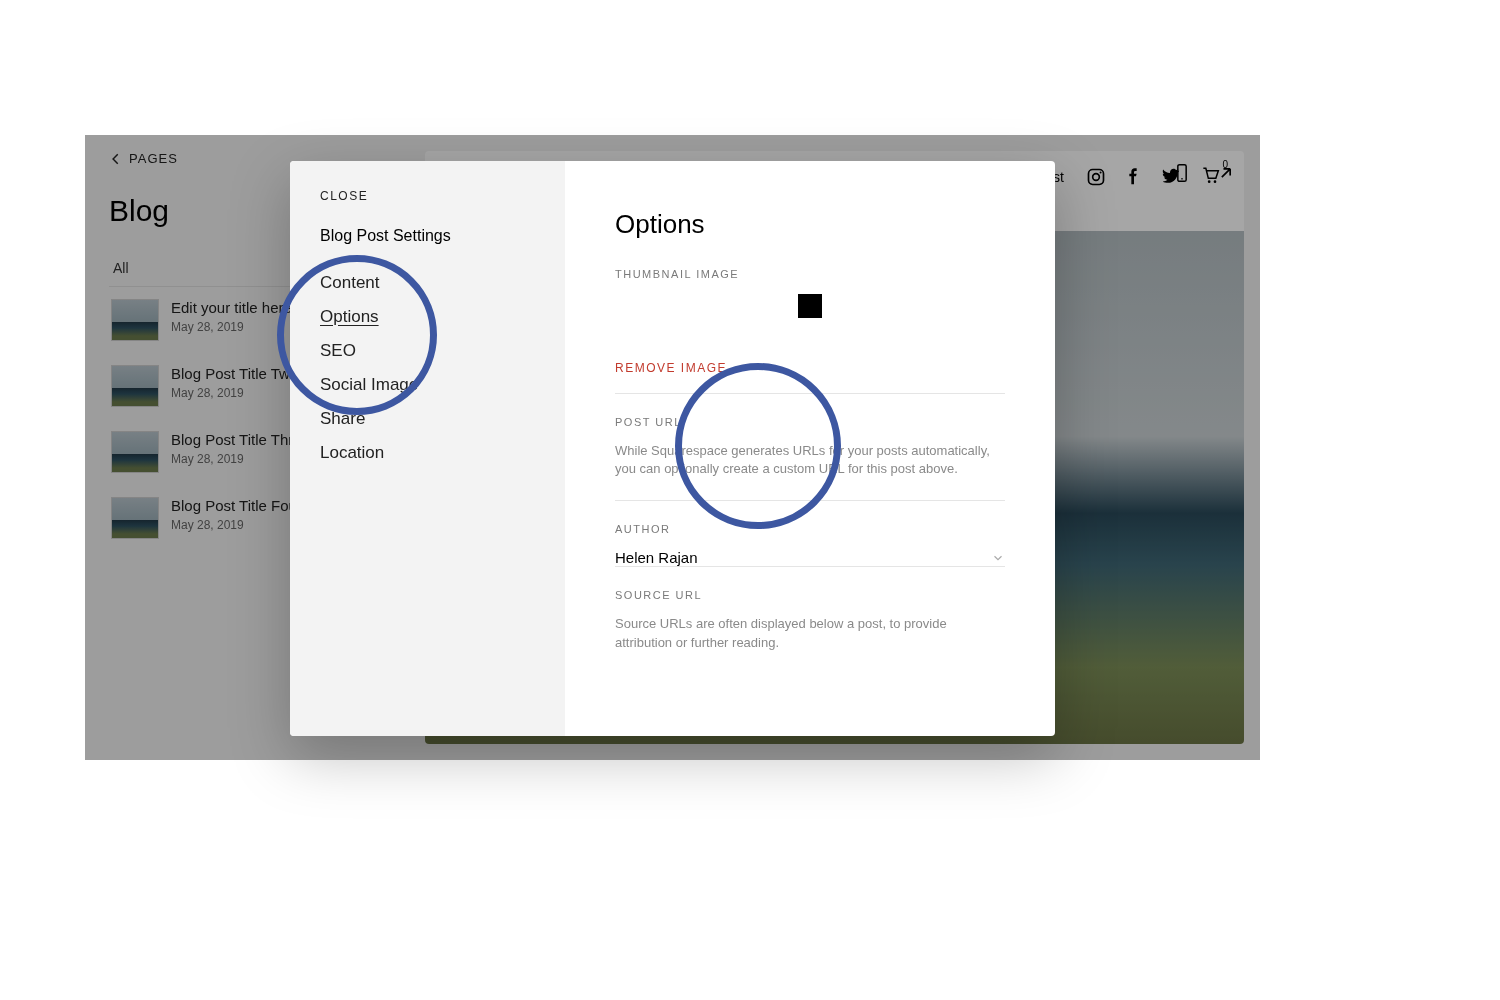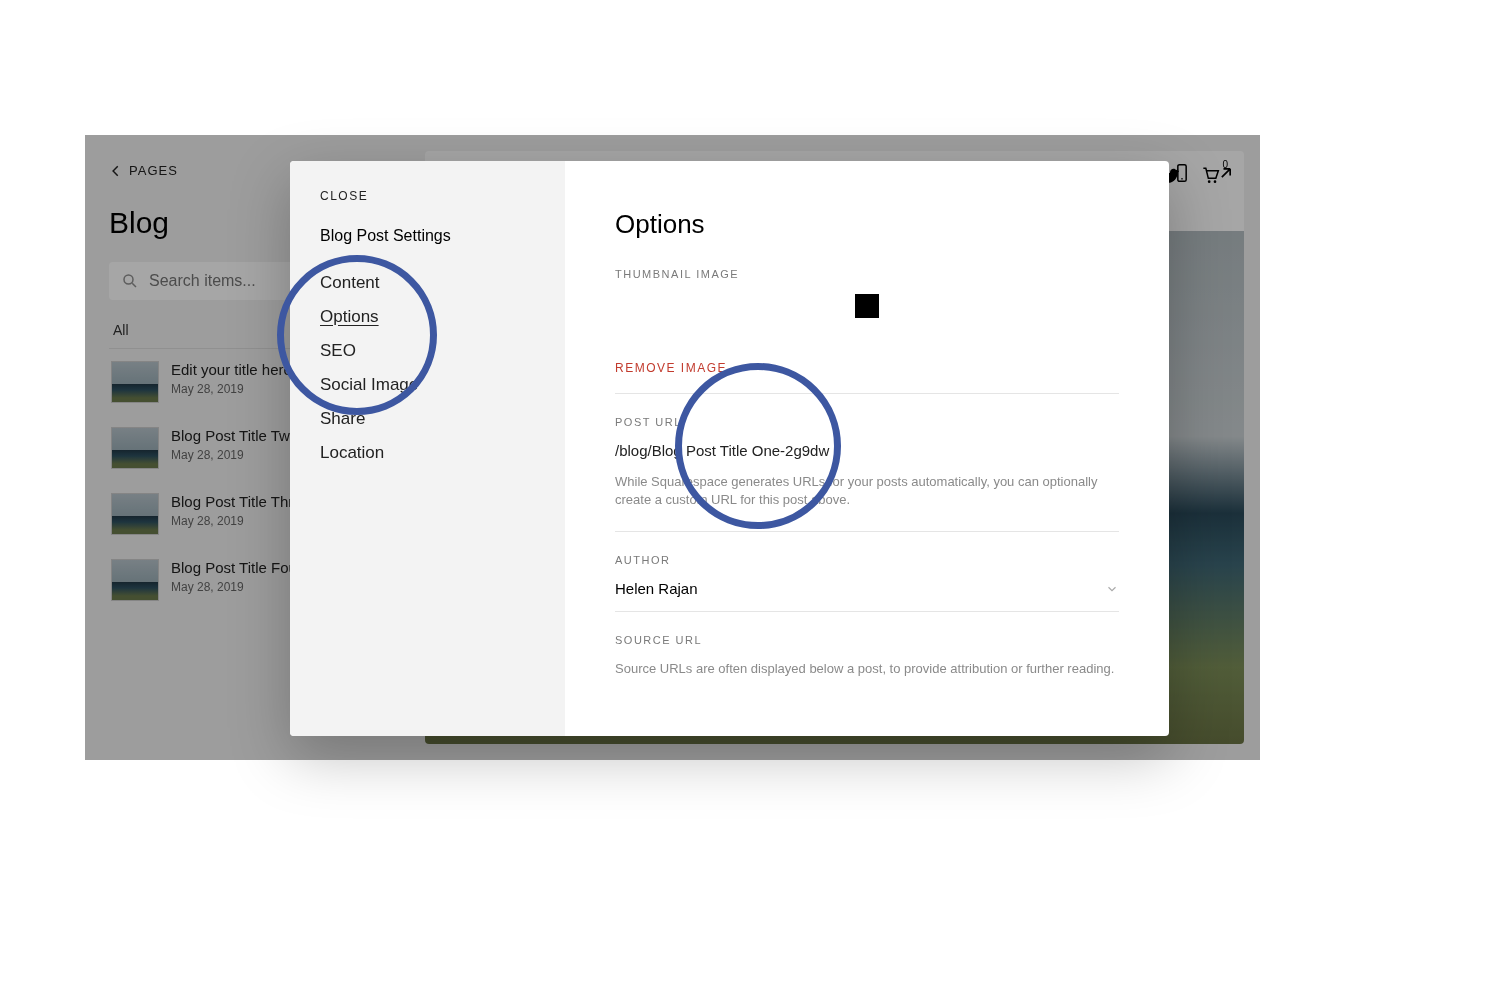--- a/index.html
+++ b/index.html
@@ -9,7 +9,7 @@
 
     
     .editor { position: absolute; inset: 0; display: flex; }
-    .left-panel { width: 340px; padding: 28px 24px 0 24px; }
+    .left-panel { width: 340px; padding: 16px 24px 0 24px; }
     .back-row { display: flex; align-items: center; gap: 6px; font-size: 13px; letter-spacing: 1px; color: #222; margin-bottom: 28px; }
     .back-row svg { width: 14px; height: 14px; }
     .page-title { font-size: 30px; font-weight: 500; margin-bottom: 22px; }

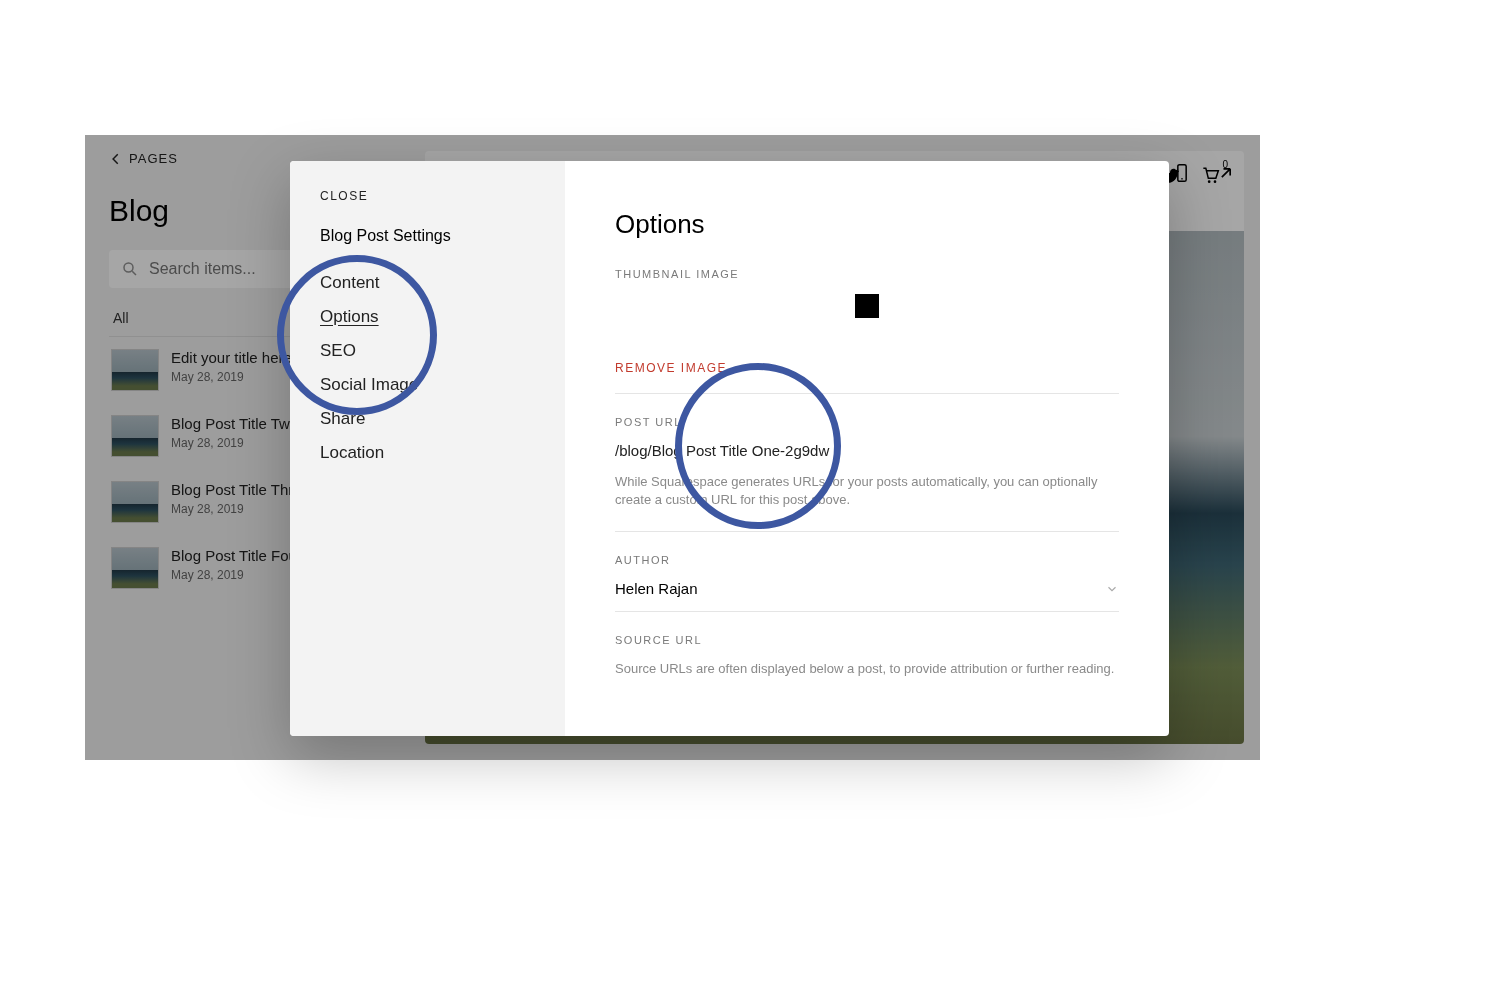--- a/index.html
+++ b/index.html
@@ -34,7 +34,7 @@
     .editor-icons svg { width: 20px; height: 20px; }
 
     
-    .modal { position: absolute; left: 205px; top: 26px; width: 879px; height: 575px; background: #fff; border-radius: 4px; box-shadow: 0 20px 60px rgba(0,0,0,.25); display: flex; overflow: hidden; }
+    .modal { position: absolute; left: 205px; top: 26px; width: 765px; height: 575px; background: #fff; border-radius: 4px; box-shadow: 0 20px 60px rgba(0,0,0,.25); display: flex; overflow: hidden; }
     .modal-nav { width: 275px; background: #f3f3f3; padding: 28px 30px; }
     .close-btn { font-size: 12px; letter-spacing: 1.5px; color: #222; margin-bottom: 24px; cursor: pointer; }
     .modal-title { font-size: 16px; font-weight: 500; margin-bottom: 28px; }

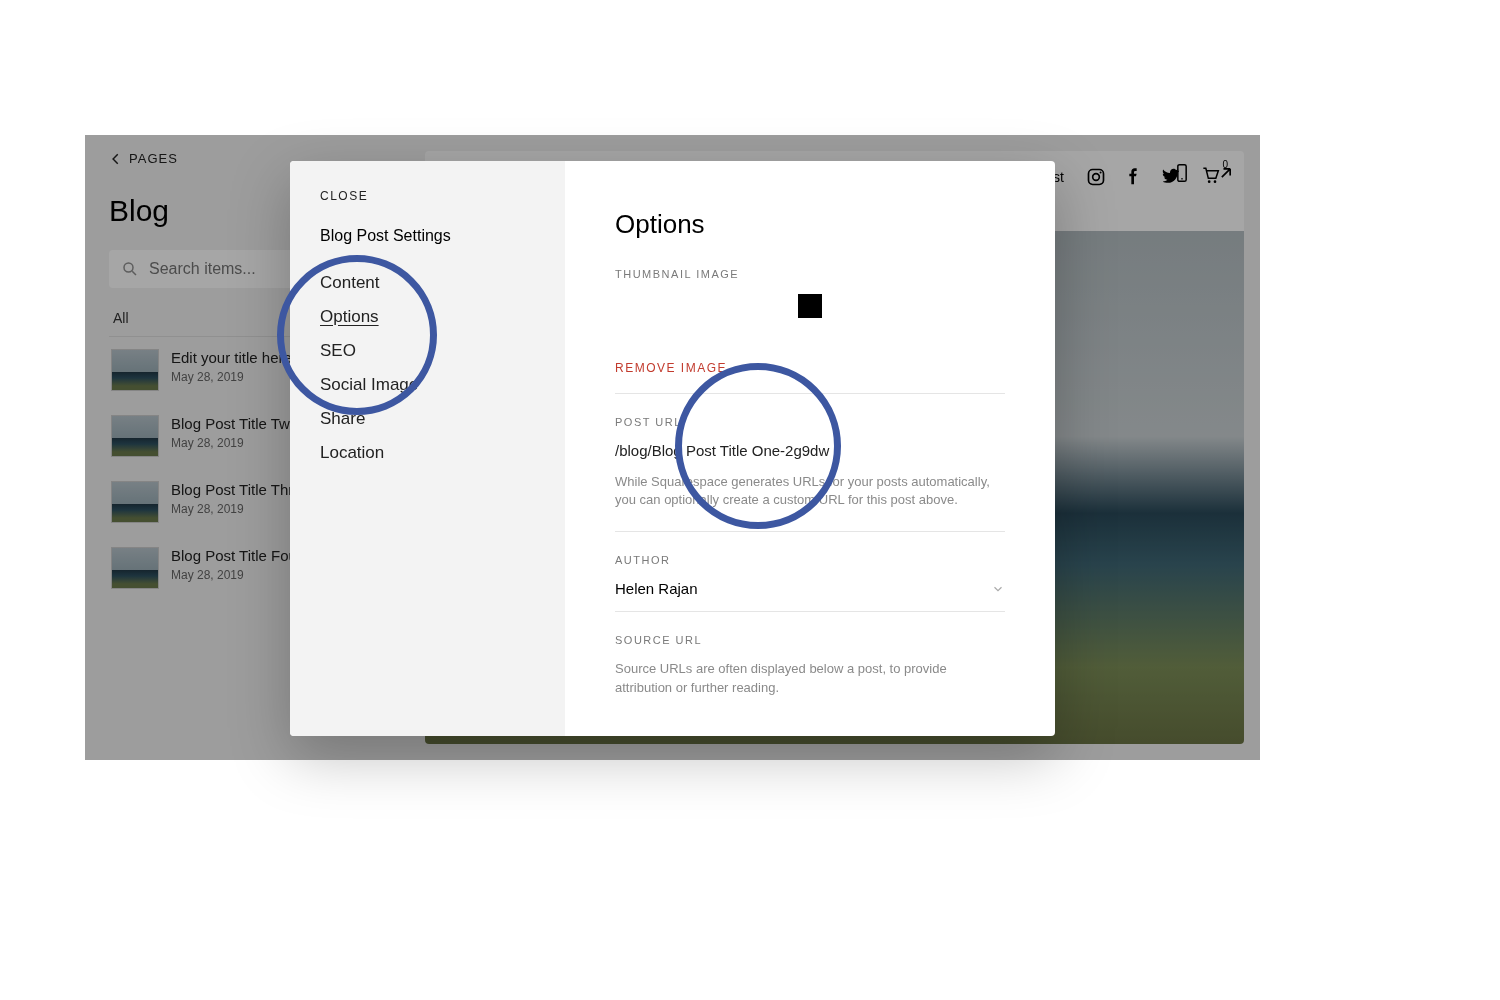--- a/index.html
+++ b/index.html
@@ -74,13 +74,6 @@
         <span>PAGES</span>
       </div>
       <div class="page-title">Blog</div>
-      <div class="search-wrap">
-        <svg viewBox="0 0 24 24">
-            <circle cx="10" cy="10" r="6" fill="none" stroke="#444" stroke-width="2"></circle>
-            <path d="M15 15l5 5" stroke="#444" stroke-width="2"></path>
-          </svg>
-        <input type="text" placeholder="Search items..." style="">
-      </div>
       <div class="filter-row">All</div>
 
       <div class="post-item">

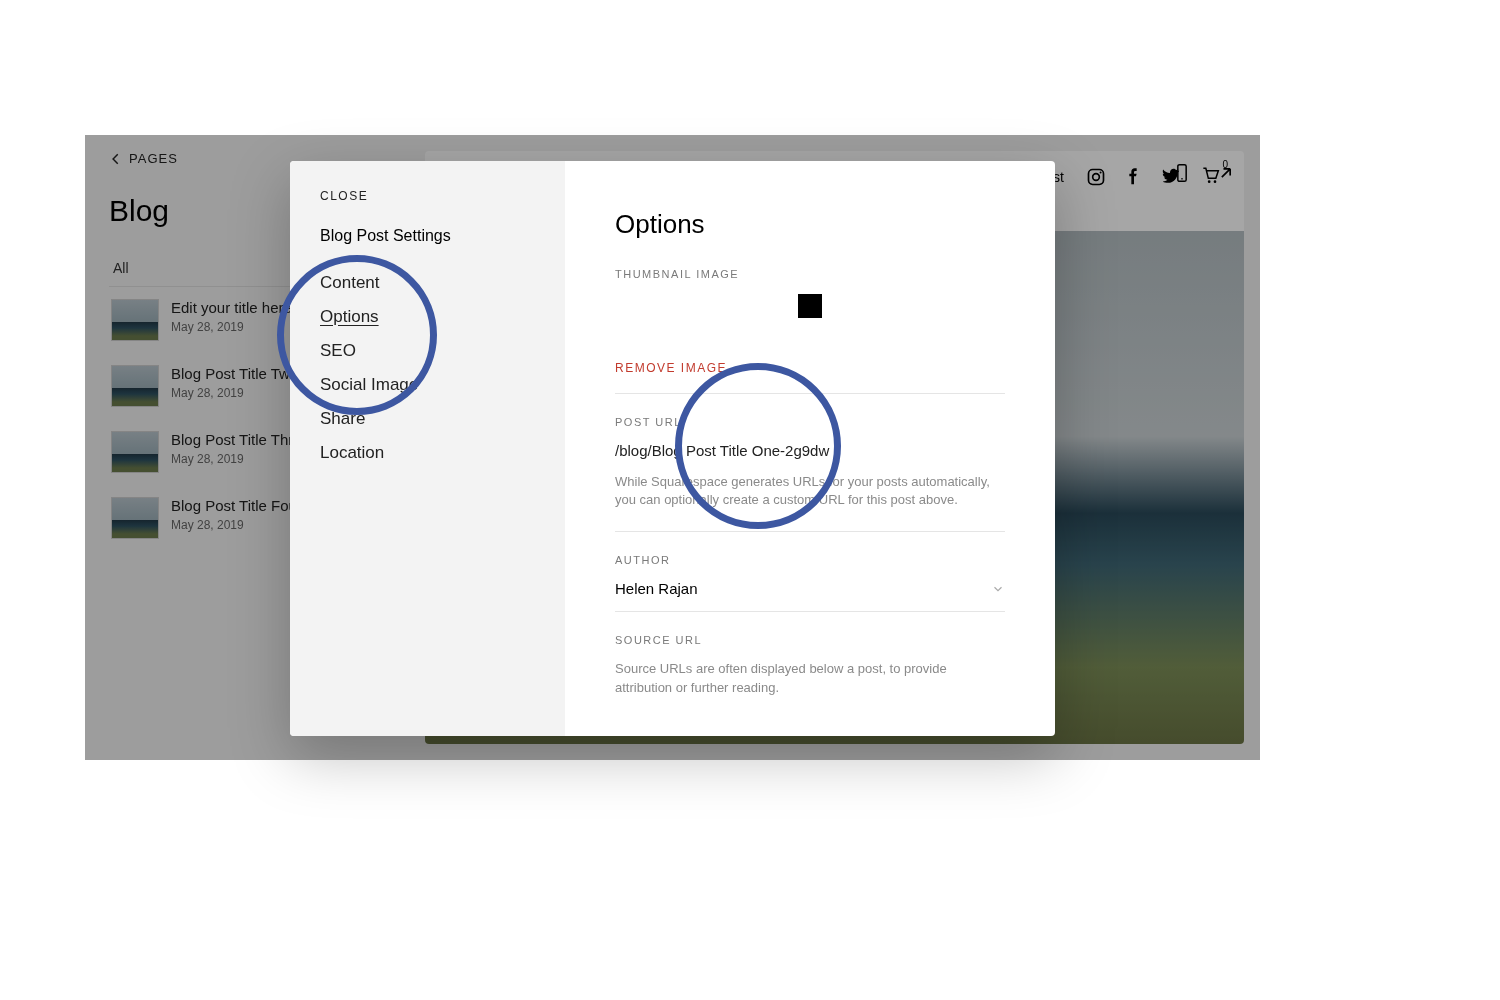--- a/index.html
+++ b/index.html
@@ -168,7 +168,6 @@
       <div class="divider"></div>
 
       <div class="field-label">POST URL</div>
-      <div class="url-value">/blog/Blog Post Title One-2g9dw</div>
       <div class="help-text">While Squarespace generates URLs for your posts automatically, you can optionally create a custom URL for this post above.</div>
       <div class="divider"></div>
 

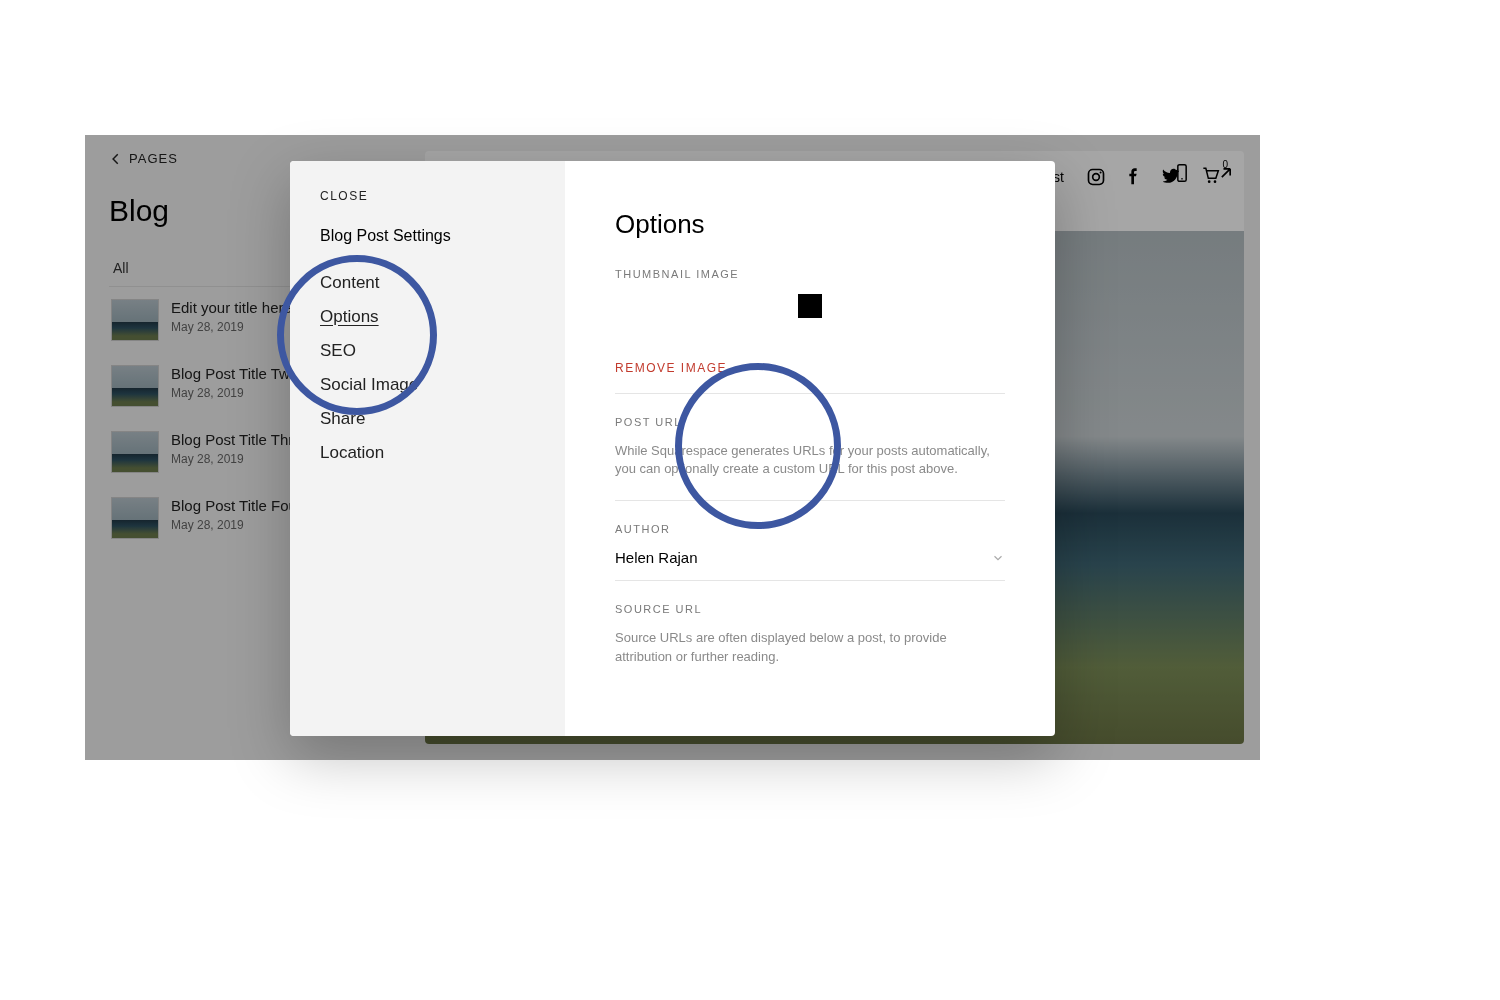--- a/index.html
+++ b/index.html
@@ -50,7 +50,7 @@
     .divider { height: 1px; background: #e5e5e5; margin: 0 0 22px 0; }
     .url-value { font-size: 15px; color: #222; margin-bottom: 14px; }
     .help-text { font-size: 13px; color: #8a8a8a; line-height: 1.4; margin-bottom: 22px; }
-    .select-row { display: flex; justify-content: space-between; align-items: center; margin-bottom: 14px; }
+    .select-row { display: flex; justify-content: space-between; align-items: center; }
     .select-row .value { font-size: 15px; }
     .select-row svg { width: 14px; height: 14px; opacity: .5; }
     .input-ghost { font-size: 15px; color: #b0b0b0; margin-bottom: 14px; }

